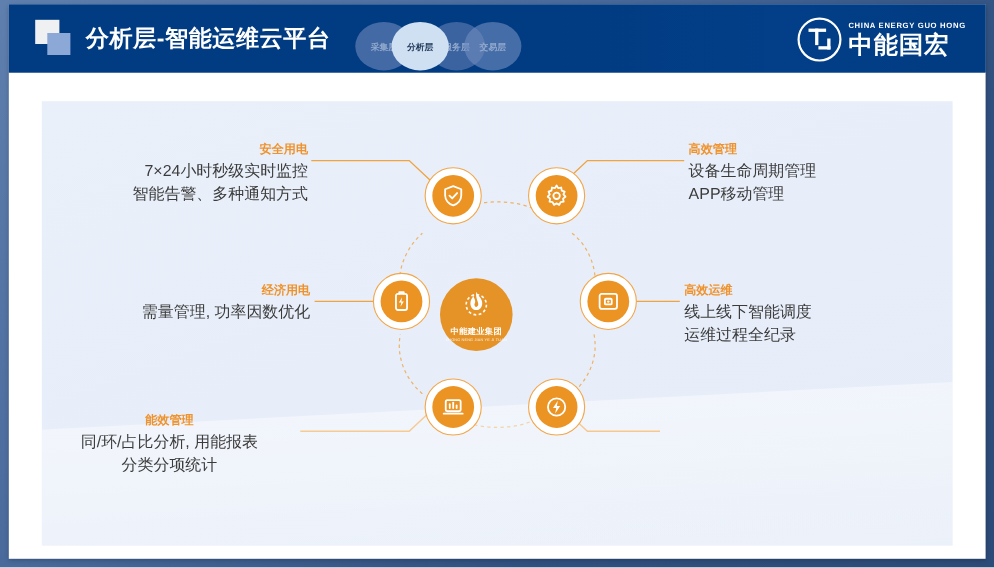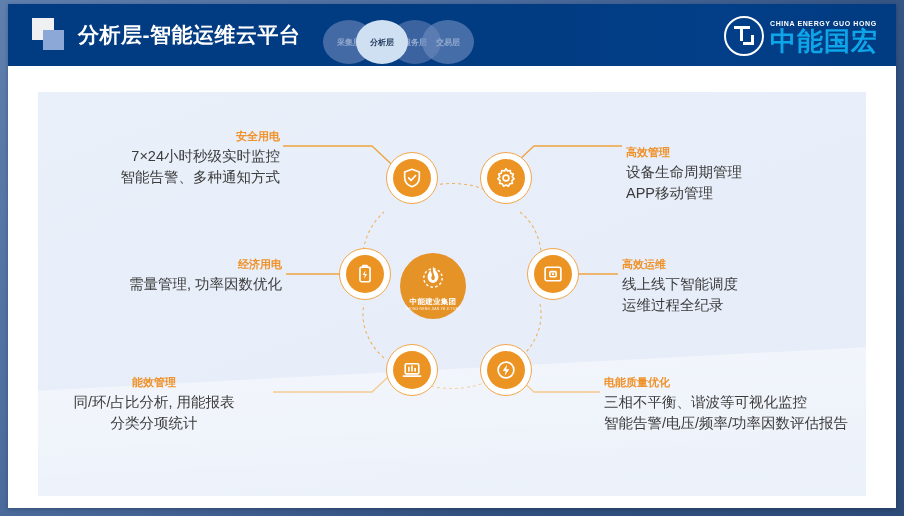--- a/index.html
+++ b/index.html
@@ -110,7 +110,7 @@
     line-height: 10px;
   }
   #corp-logo .words .cn {
-    color: #0ea5e9; font-size: 26px; font-weight: bold; line-height: 24px;
+    color: #ffffff; font-size: 22px; font-weight: bold; line-height: 24px;
     letter-spacing: 1px;
   }
   

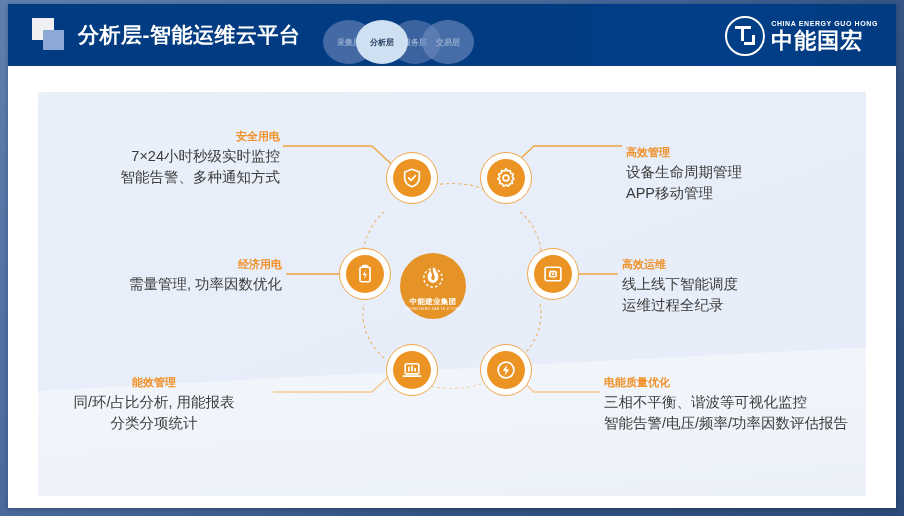--- a/index.html
+++ b/index.html
@@ -343,7 +343,7 @@
         <div class="tb-line">智能告警、多种通知方式</div>
       </div>
 
-      <div class="txt-block ta-left" style="left:588px; top:50px; width:240px;">
+      <div class="txt-block ta-left" style="left:588px; top:34px; width:240px;">
         <div class="tb-title">高效管理</div>
         <div class="tb-line">设备生命周期管理</div>
         <div class="tb-line">APP移动管理</div>

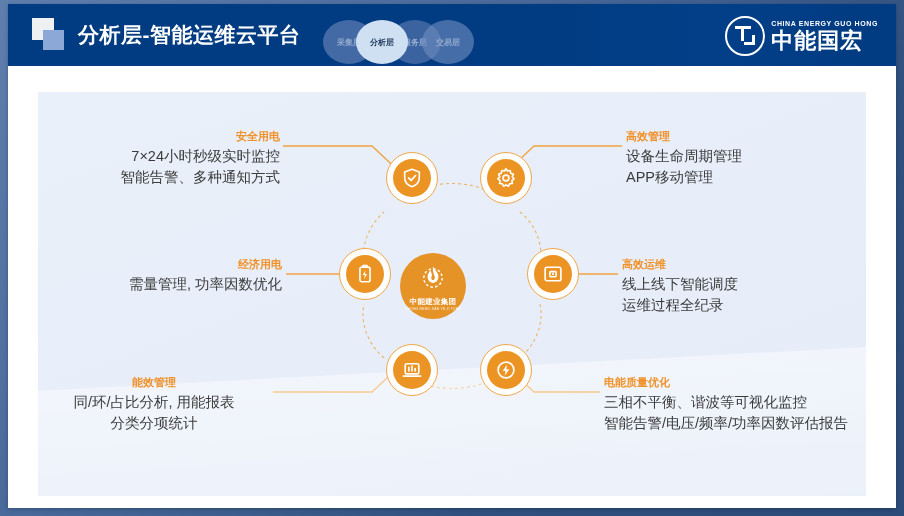--- a/index.html
+++ b/index.html
@@ -366,11 +366,6 @@
         <div class="tb-line">分类分项统计</div>
       </div>
 
-      <div class="txt-block ta-left" style="left:566px; top:280px; width:266px;">
-        <div class="tb-title">电能质量优化</div>
-        <div class="tb-line">三相不平衡、谐波等可视化监控</div>
-        <div class="tb-line">智能告警/电压/频率/功率因数评估报告</div>
-      </div>
 
     </div>
   </div>

